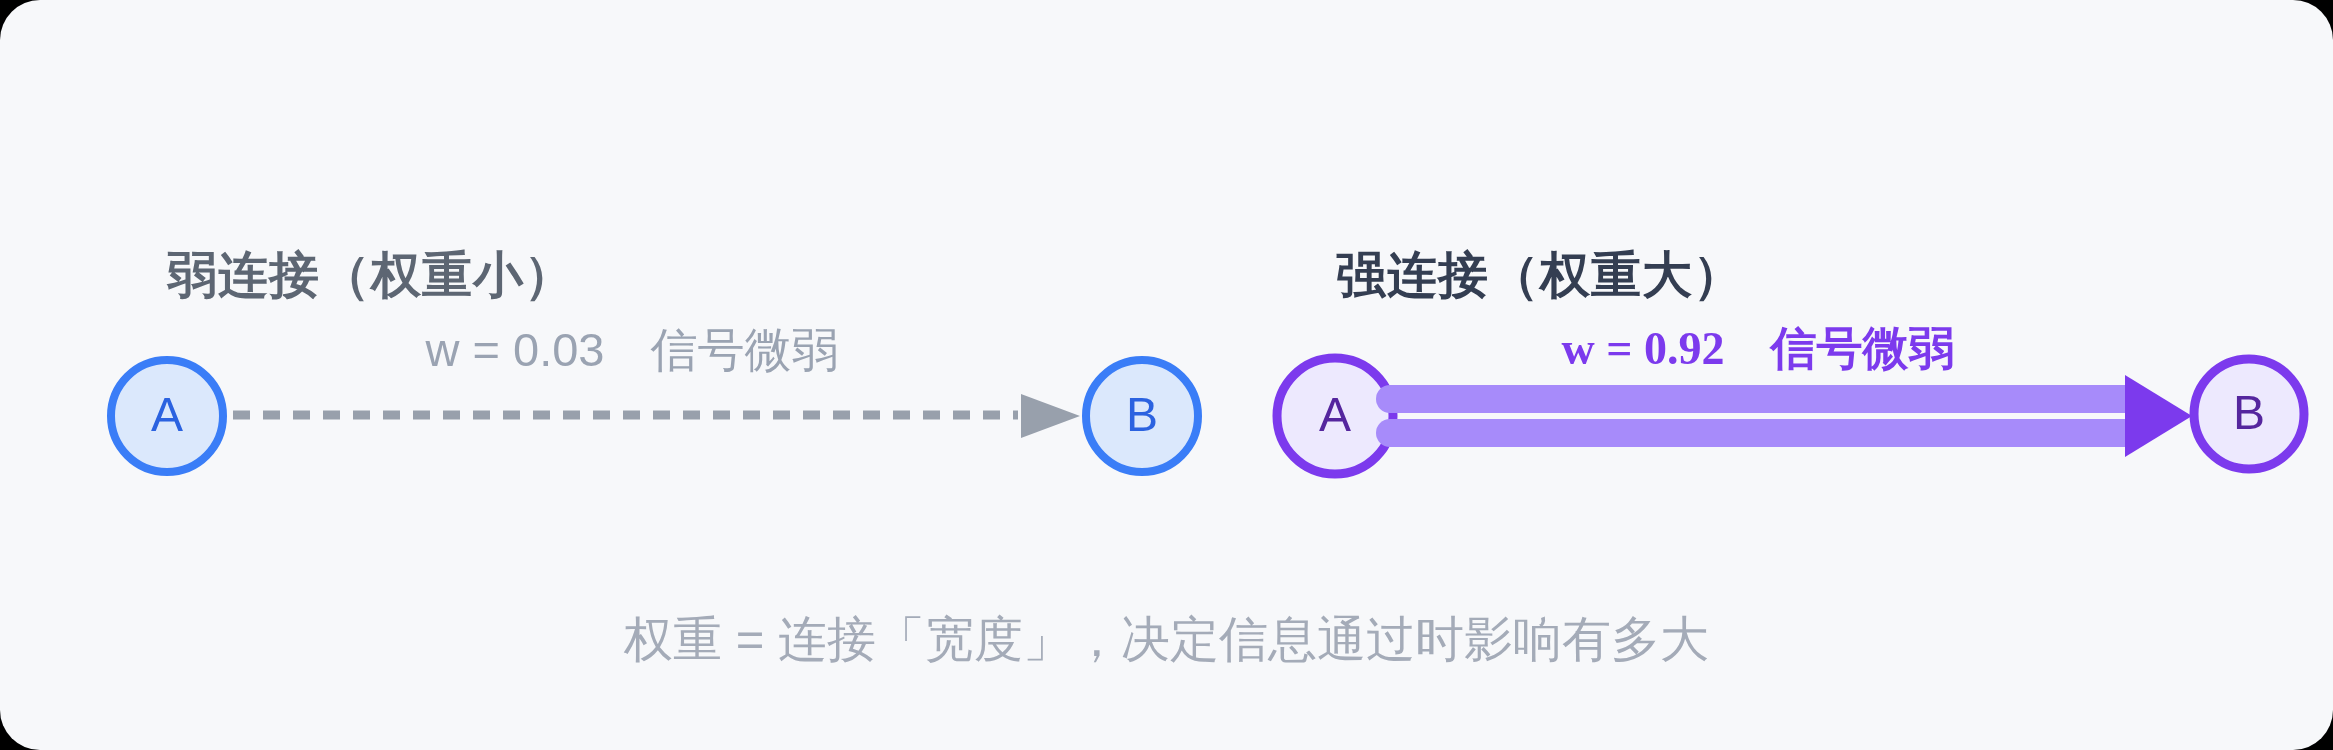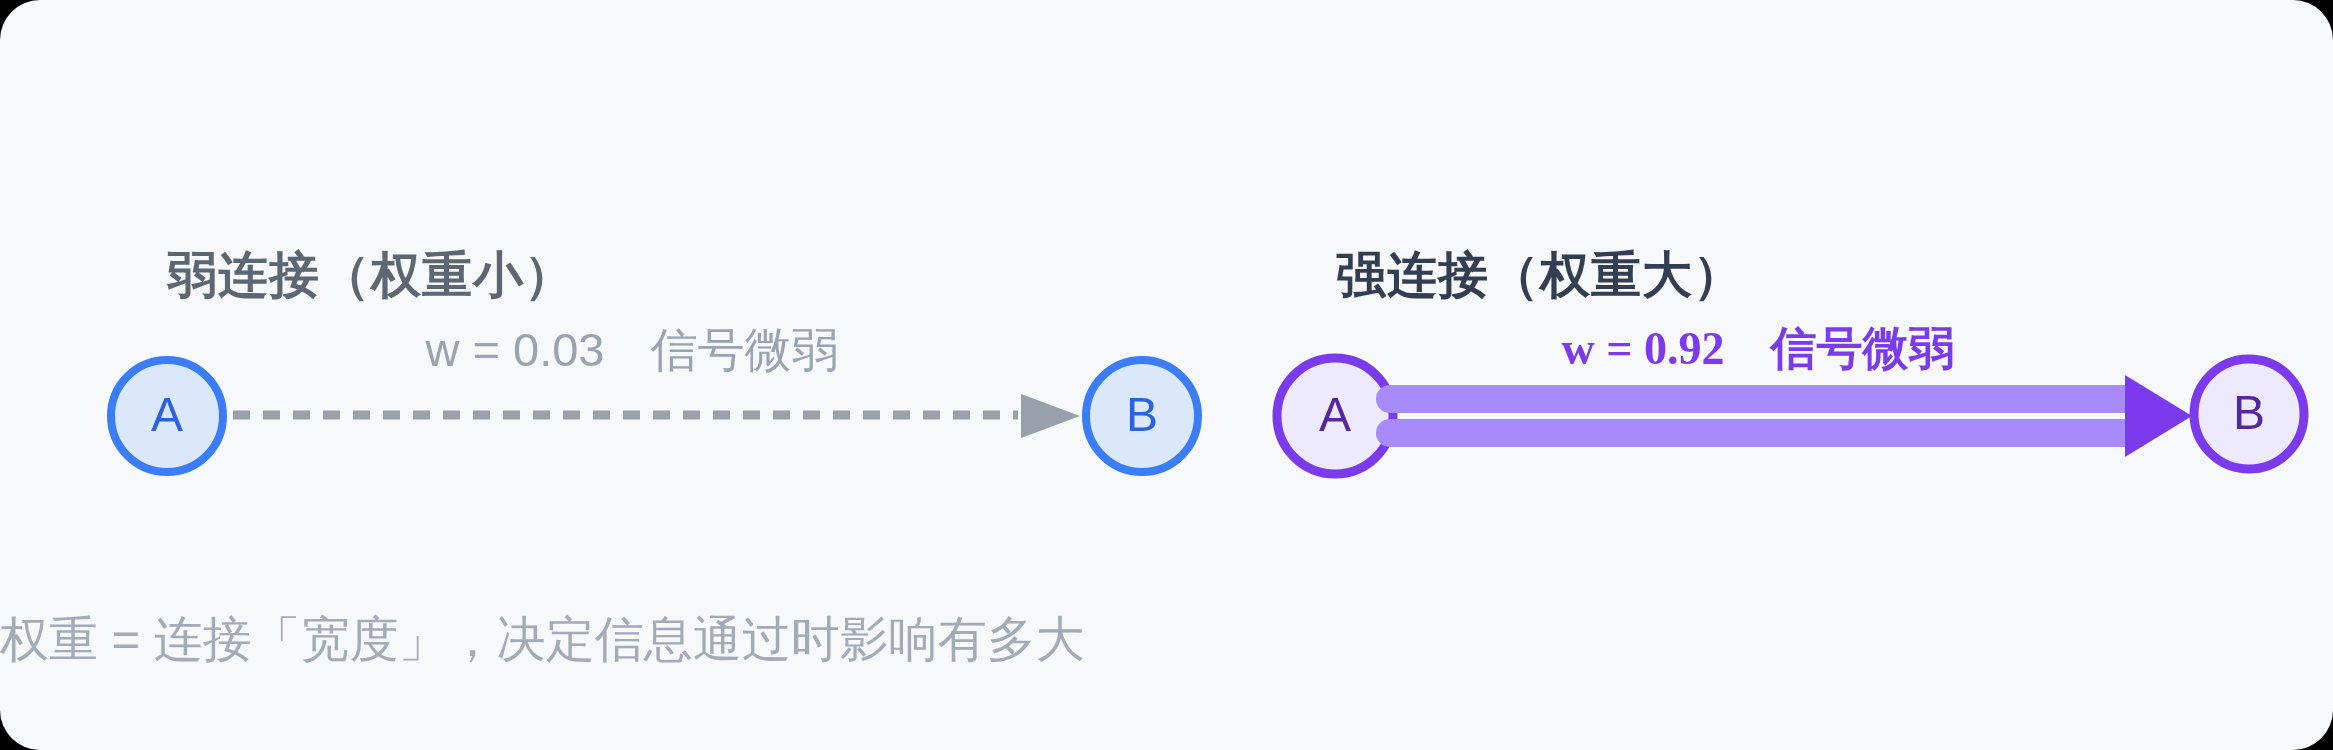--- a/index.html
+++ b/index.html
@@ -65,6 +65,7 @@
   .node-letter.purple { color: #55269e; }
   .caption {
     left: 0; right: 0; top: 613px;
+    text-align: center;
     font-size: 49px;
     font-weight: 400;
     color: #a4abb8;

